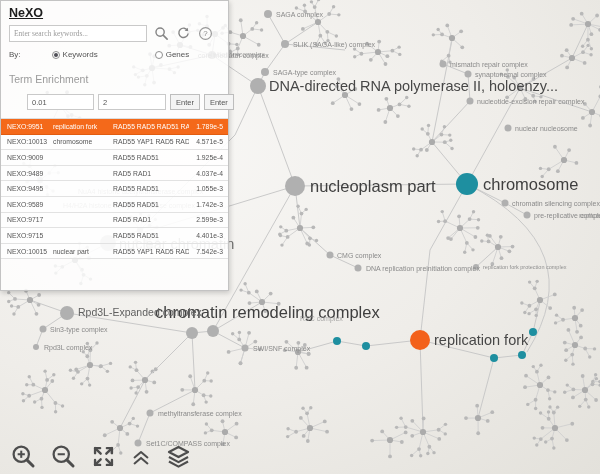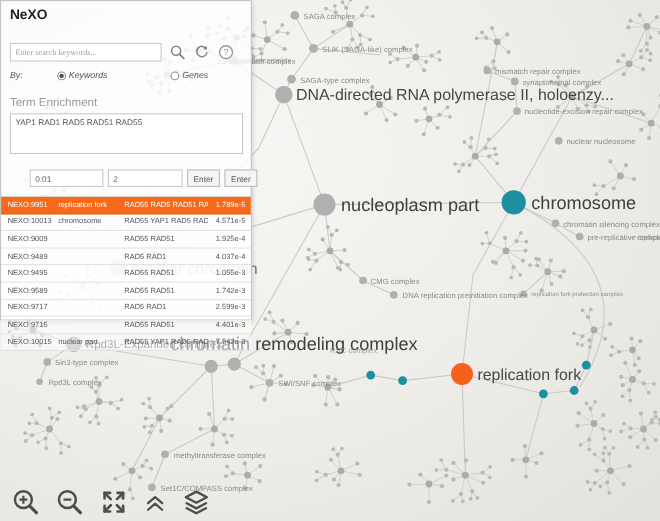--- a/index.html
+++ b/index.html
@@ -29,7 +29,7 @@
     background:rgba(255,255,255,0.80); border:1px solid #c3c3c3;
     box-shadow:1px 2px 5px rgba(0,0,0,0.18); }
   #panel .inner { padding:5px 8px 0 8px; }
-  .app-title { font-size:12.5px; font-weight:bold; color:#1d1d1d; margin-bottom:19px; }
+  .app-title { font-size:12.5px; font-weight:bold; color:#1d1d1d; margin-bottom:5px;text-decoration:underline; }
   .search-row { display:flex; align-items:center; gap:7px; }
   .search-input { width:138px; height:17px; border:1px solid #c9c9c9; background:#fff;
     font-size:7.5px; color:#555; padding:0 4px; font-family:Liberation Serif, serif; }

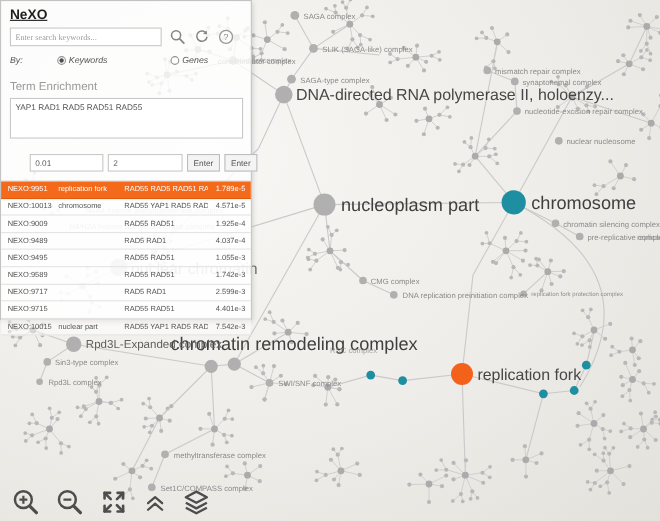--- a/index.html
+++ b/index.html
@@ -35,7 +35,7 @@
     font-size:7.5px; color:#555; padding:0 4px; font-family:Liberation Serif, serif; }
   .search-input::placeholder { color:#9b9b9b; }
   .icon-btn { width:15px; height:15px; display:inline-flex; align-items:center; justify-content:center; cursor:pointer; }
-  .by-row { display:flex; margin-top:8px; font-size:8px; color:#555; gap:5px;font-style:italic; }
+  .by-row { display:flex; margin-top:8px; font-size:8px; color:#555; gap:5px; }
   .radio { width:8px; height:8px; border:1px solid #8f8f8f; border-radius:50%; background:#fff;
     display:inline-block; position:relative; margin-right:3px; vertical-align:-1px; }
   .radio.sel::after { content:""; position:absolute; left:1.5px; top:1.5px; width:4px; height:4px;

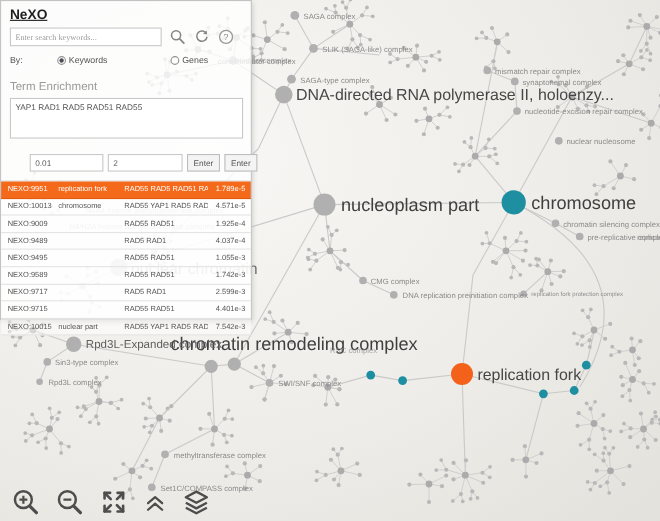--- a/index.html
+++ b/index.html
@@ -1154,7 +1154,6 @@
 
     <div class="enrich-heading">Term Enrichment</div>
 
-    <textarea class="query-box" style="">YAP1 RAD1 RAD5 RAD51 RAD55</textarea>
 
     <div class="param-row">
       <input class="param-input p1" type="text" value="0.01" style="">

